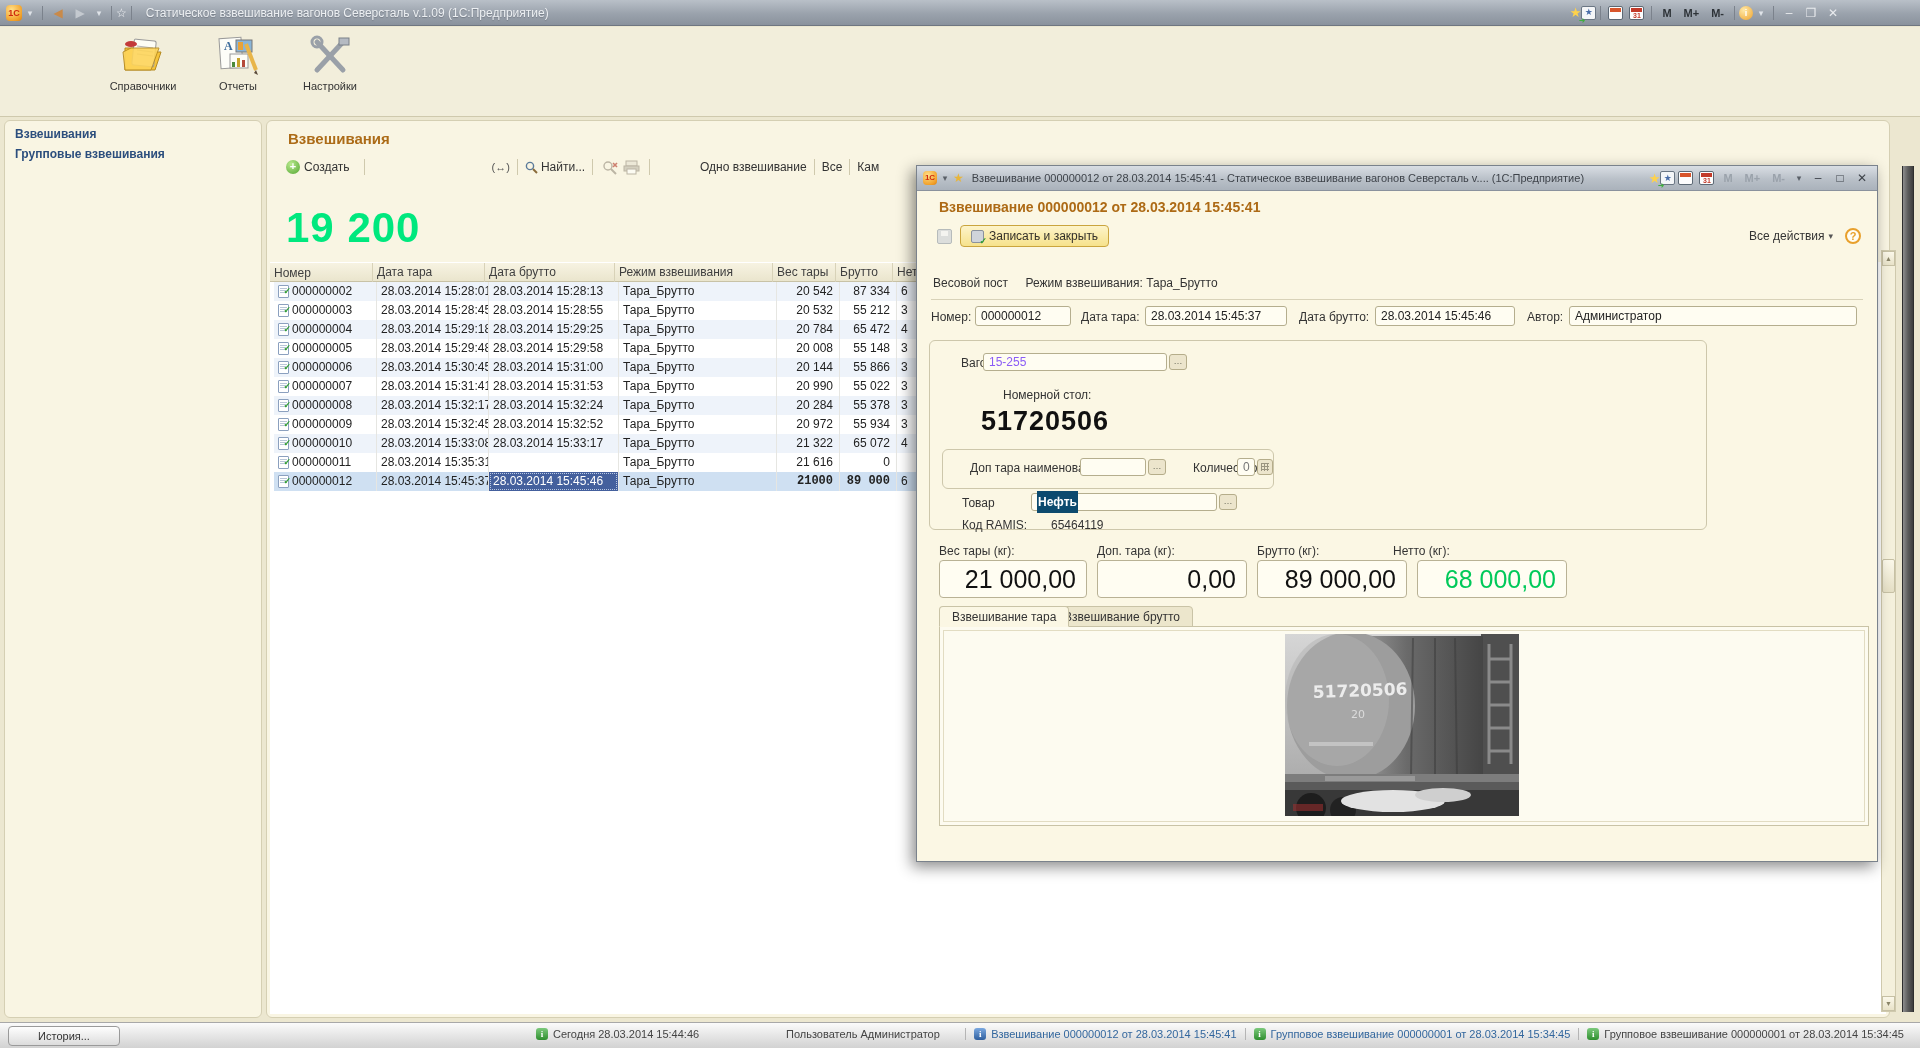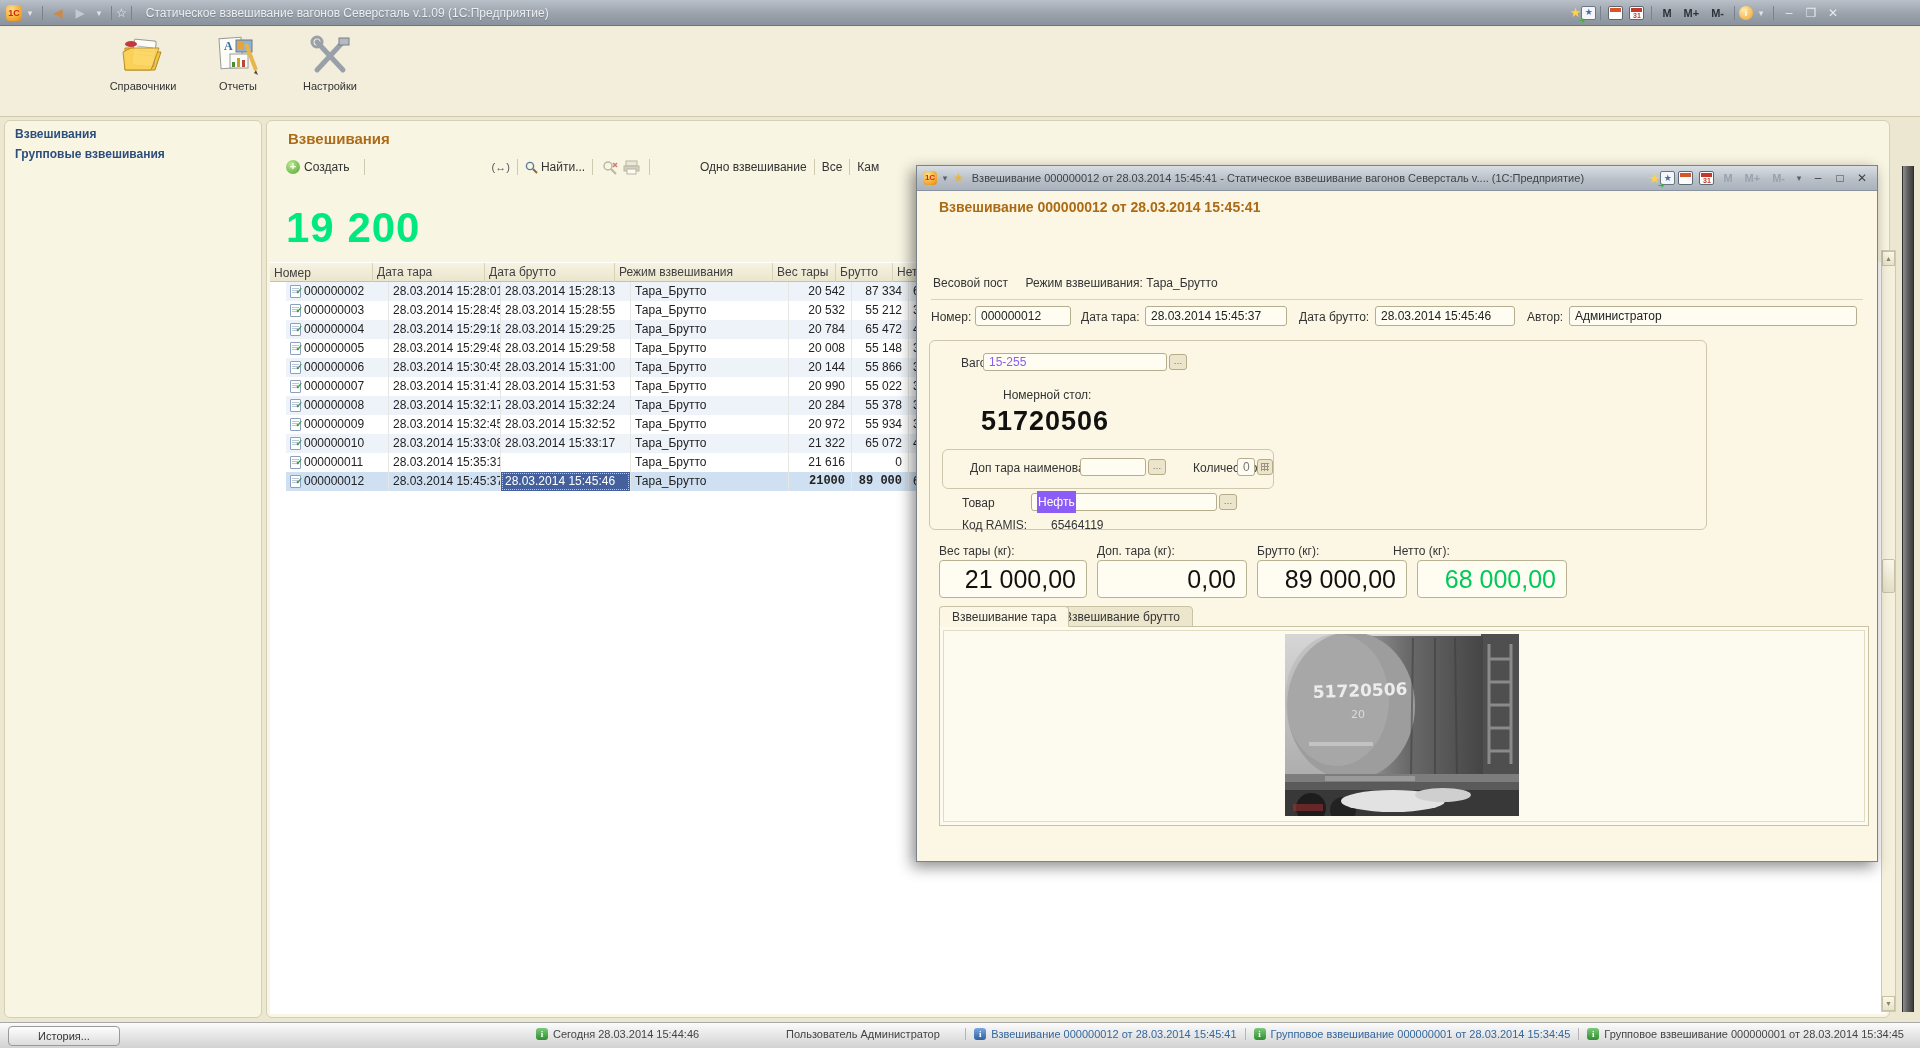--- a/index.html
+++ b/index.html
@@ -478,6 +478,17 @@
 
   <div class="d-heading">Взвешивание 000000012 от 28.03.2014 15:45:41</div>
 
+  <div class="d-cmdbar">
+    <span class="disk-ico"></span>
+    <span class="save-close-btn">
+      <span class="btn-disk"></span>
+      <span>Записать и закрыть</span>
+    </span>
+    <span class="all-actions">
+        <span>Все действия</span>
+      </span>
+    <span class="help-circle">?</span>
+  </div>
 
   <div class="d-postline">
     <span>Весовой пост</span><span class="spacer"></span>

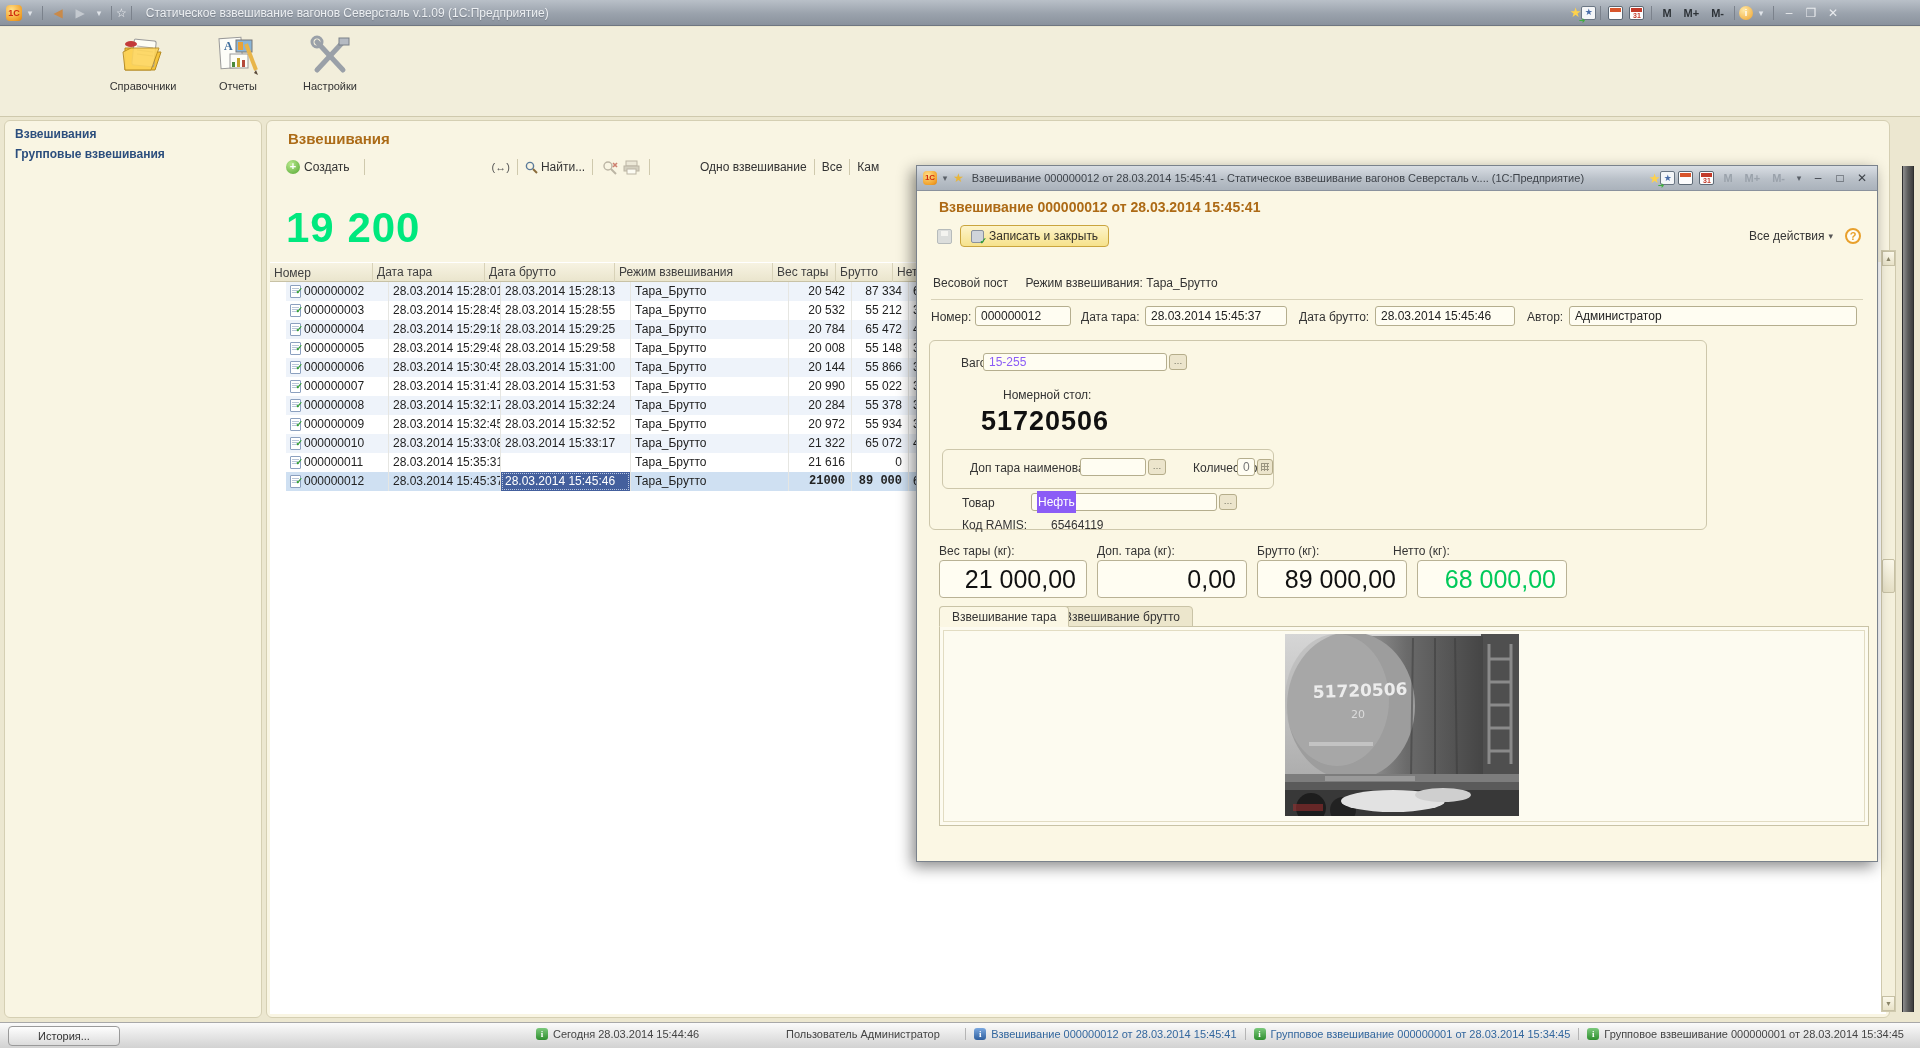--- a/index.html
+++ b/index.html
@@ -57,7 +57,7 @@
   .thead { position:absolute; left:0; top:1px; height:19px; display:flex;
     background:linear-gradient(#f7f3e2,#eae5cd); border-bottom:1px solid #c8c2a6; color:#3f3f3f; }
   .thead .tc { border-right:1px solid #d8d2b8; line-height:18px; }
-  .tbody { position:absolute; left:16px; top:20px; }
+  .tbody { position:absolute; left:4px; top:20px; }
   .trow { display:flex; height:19px; line-height:19px; background:#fff; }
   .trow:nth-of-type(odd) { background:#eef3fa; }
   .trow.selected { background:#cfe0f2; }

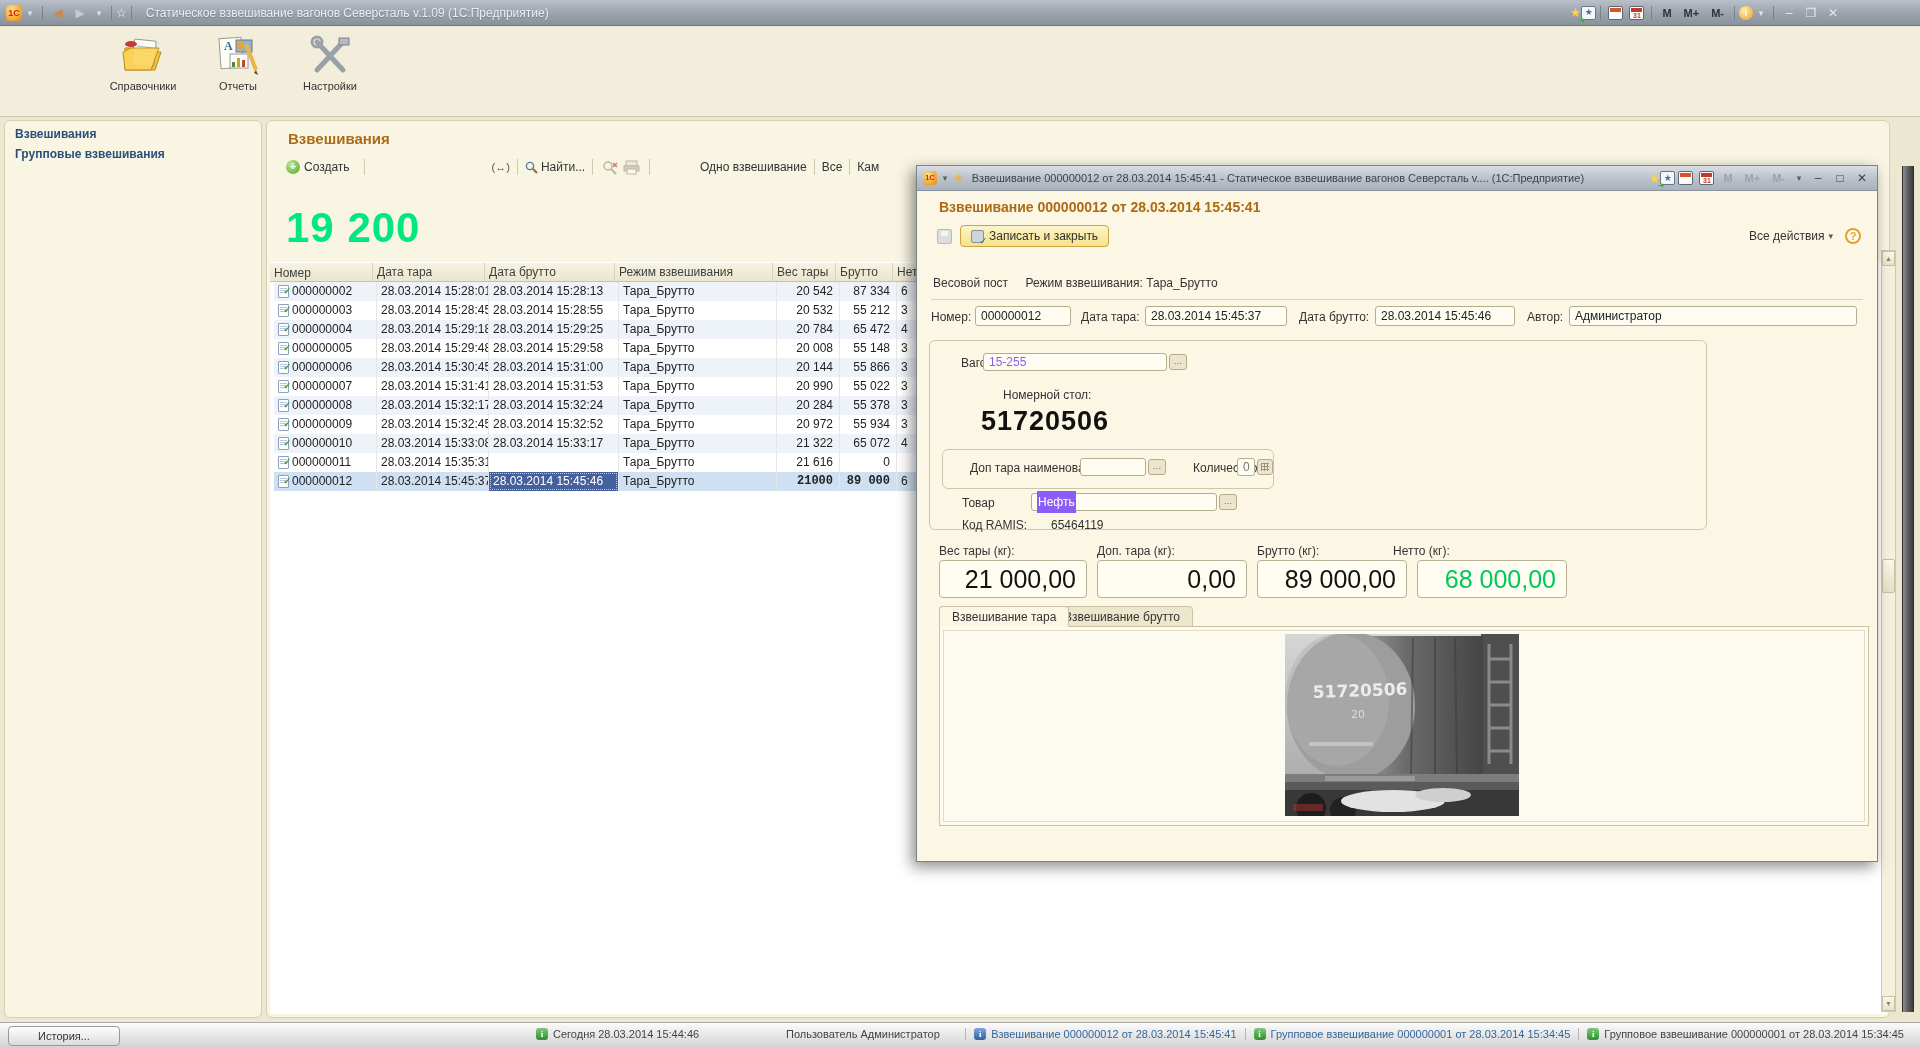--- a/index.html
+++ b/index.html
@@ -114,7 +114,7 @@
   .calc-btn::before { content:""; position:absolute; inset:3px; background:
     linear-gradient(#9a9480 1px, transparent 1px) 0 0/100% 3px,
     linear-gradient(90deg,#9a9480 1px, transparent 1px) 0 0/3px 100%; }
-  .sel-text { background:#8b5cf6; color:#fff; padding:4px 1px; }
+  .sel-text { background:#0c4a6e; color:#fff; padding:4px 1px;font-weight:bold; }
   .wlabel { position:absolute; top:378px; font-size:12px; color:#333; }
   .wbox { position:absolute; top:394px; height:38px; background:#fffdf2; border:1px solid #b9b295; border-radius:4px;
     font-size:25px; color:#111; text-align:right; line-height:36px; padding-right:10px; }

